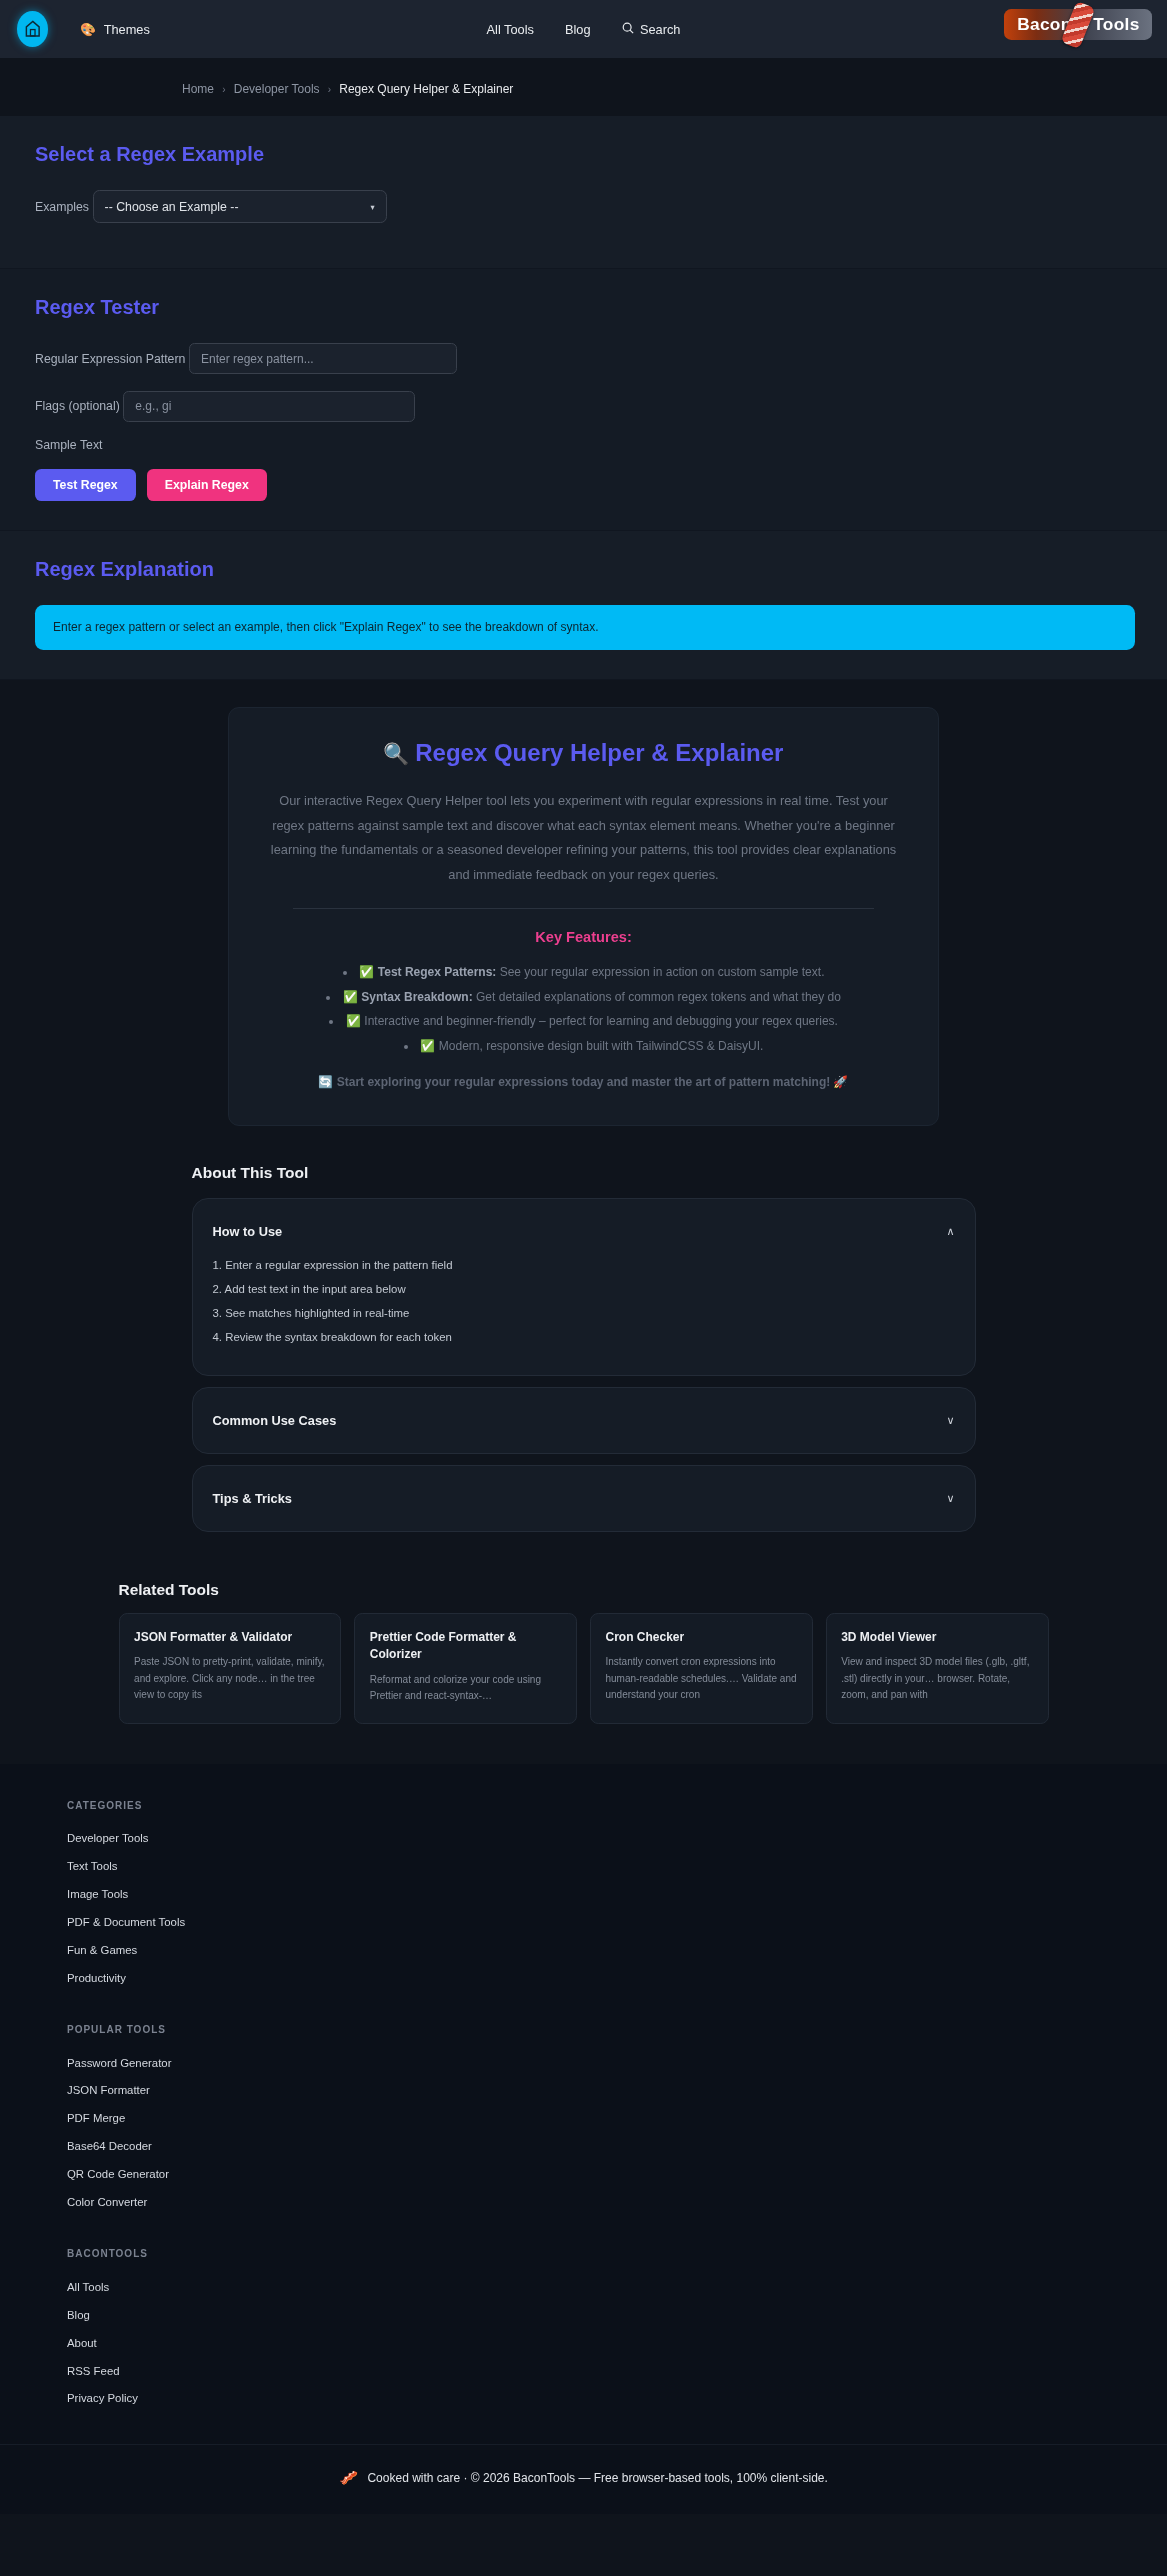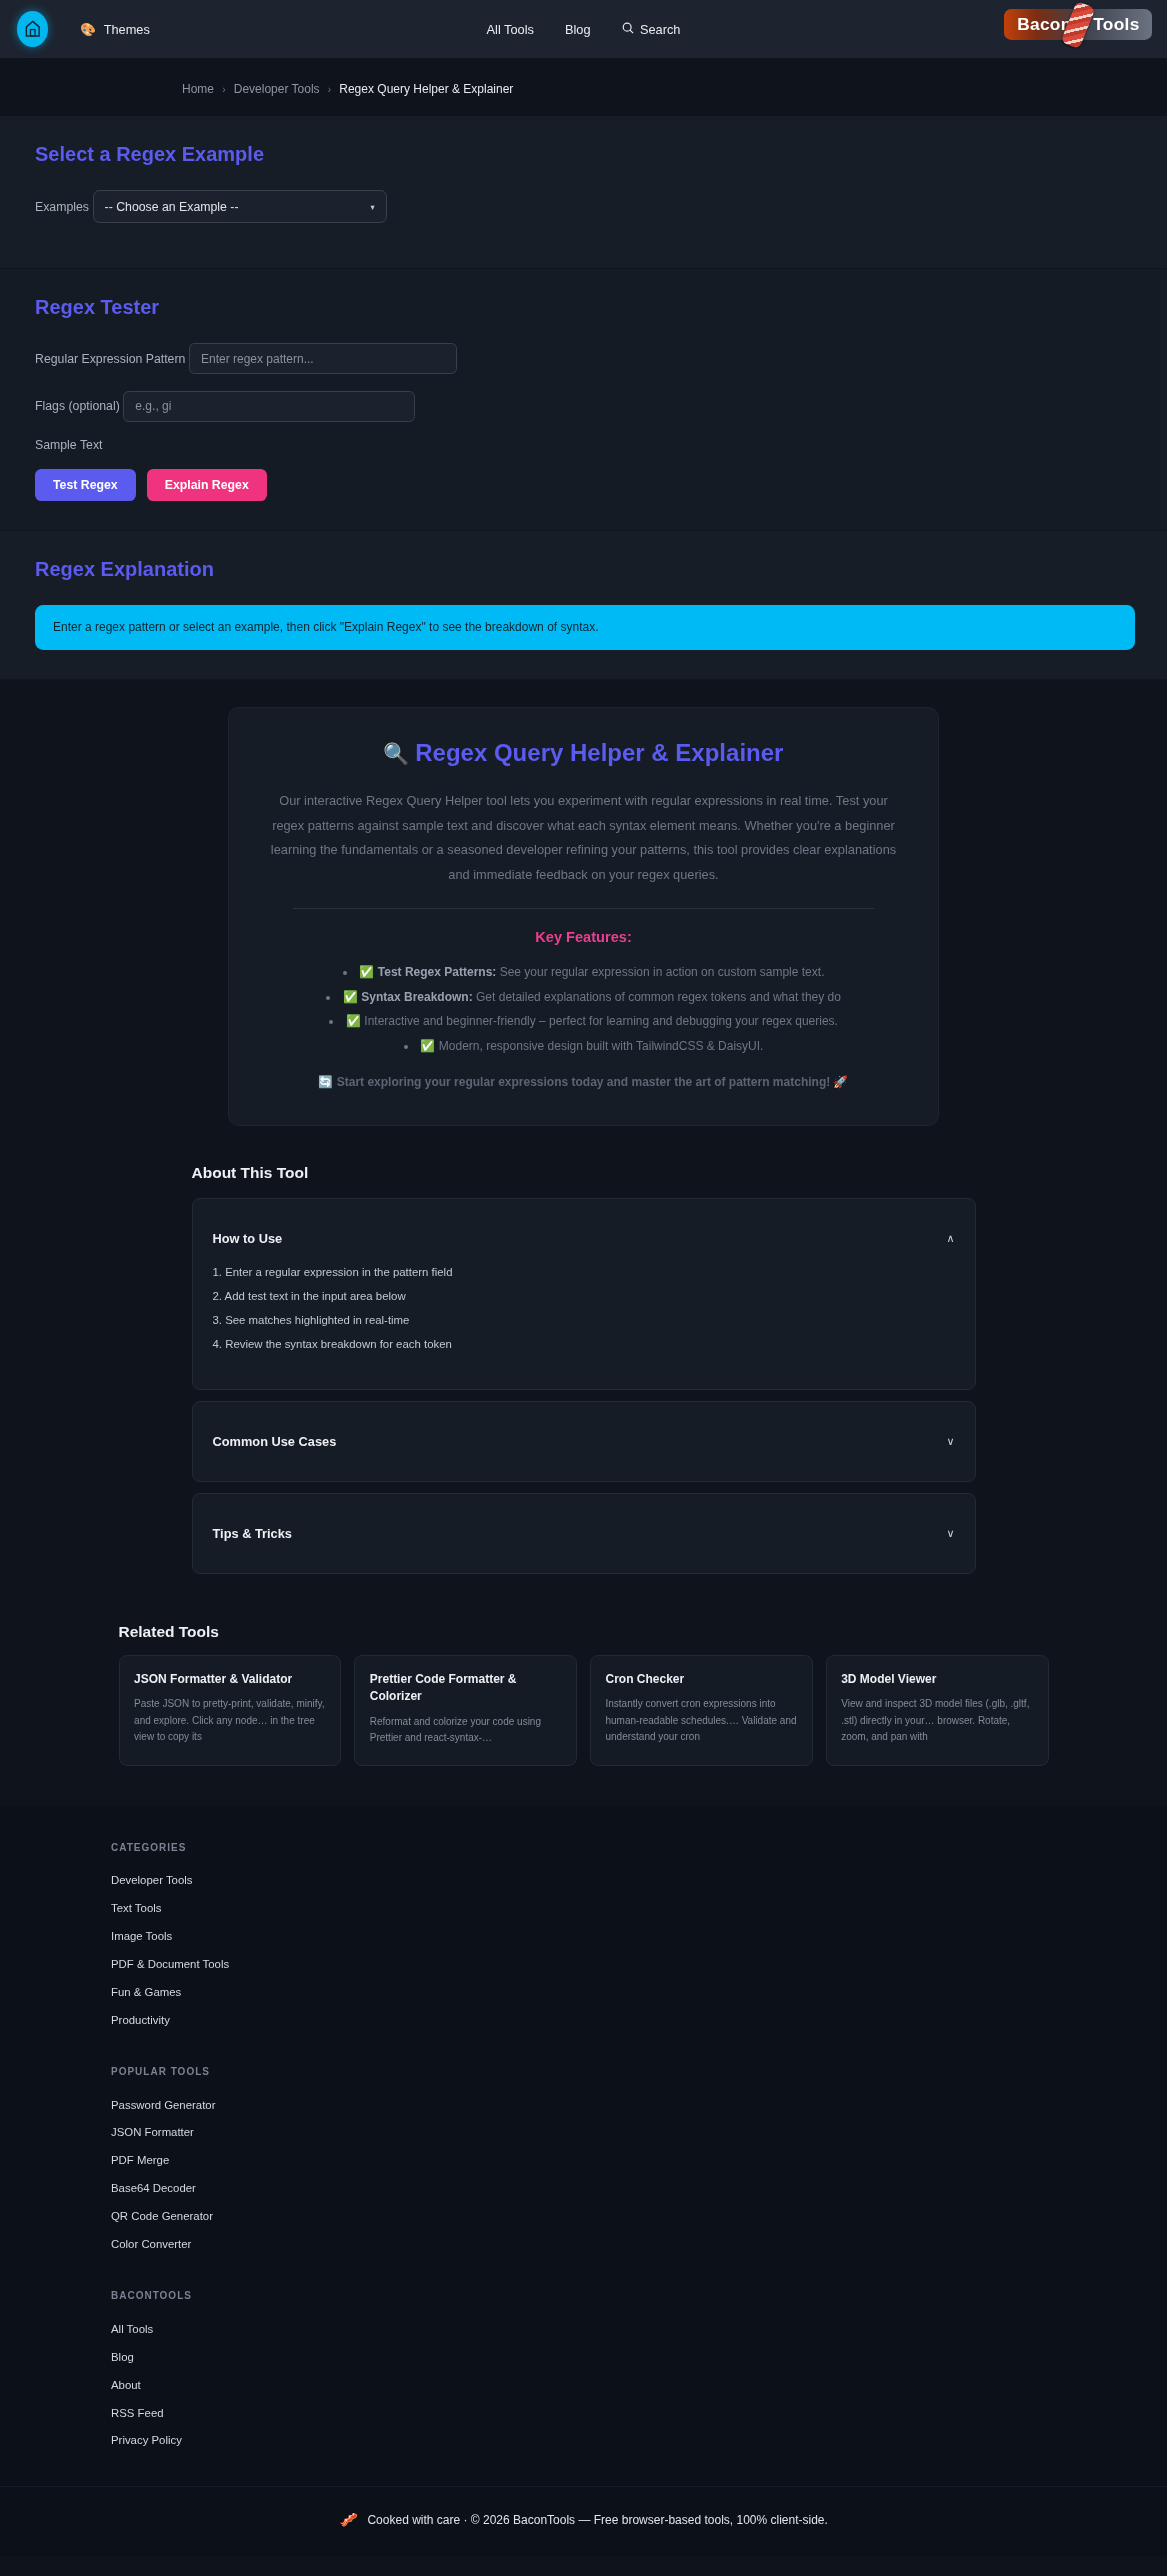--- a/index.html
+++ b/index.html
@@ -161,8 +161,8 @@
   .about { width: 784px; }
   .about-h { font-size: 15.5px; font-weight: bold; color: #eef0f3; margin-bottom: 16.4px; }
   .acc {
-    background: #151c26; border: 0.9px solid #232b37; border-radius: 8px;
-    margin-bottom: 11px; padding: 32px 20px;
+    background: #151c26; border: 0.9px solid #232b37; border-radius: 16px;
+    margin-bottom: 11px; padding: 25px 20px;
   }
   .acc-head { display:flex; align-items:center; justify-content:space-between; cursor:pointer; }
   .acc-title { font-size: 12.8px; font-weight: bold; color: #eef0f3; }

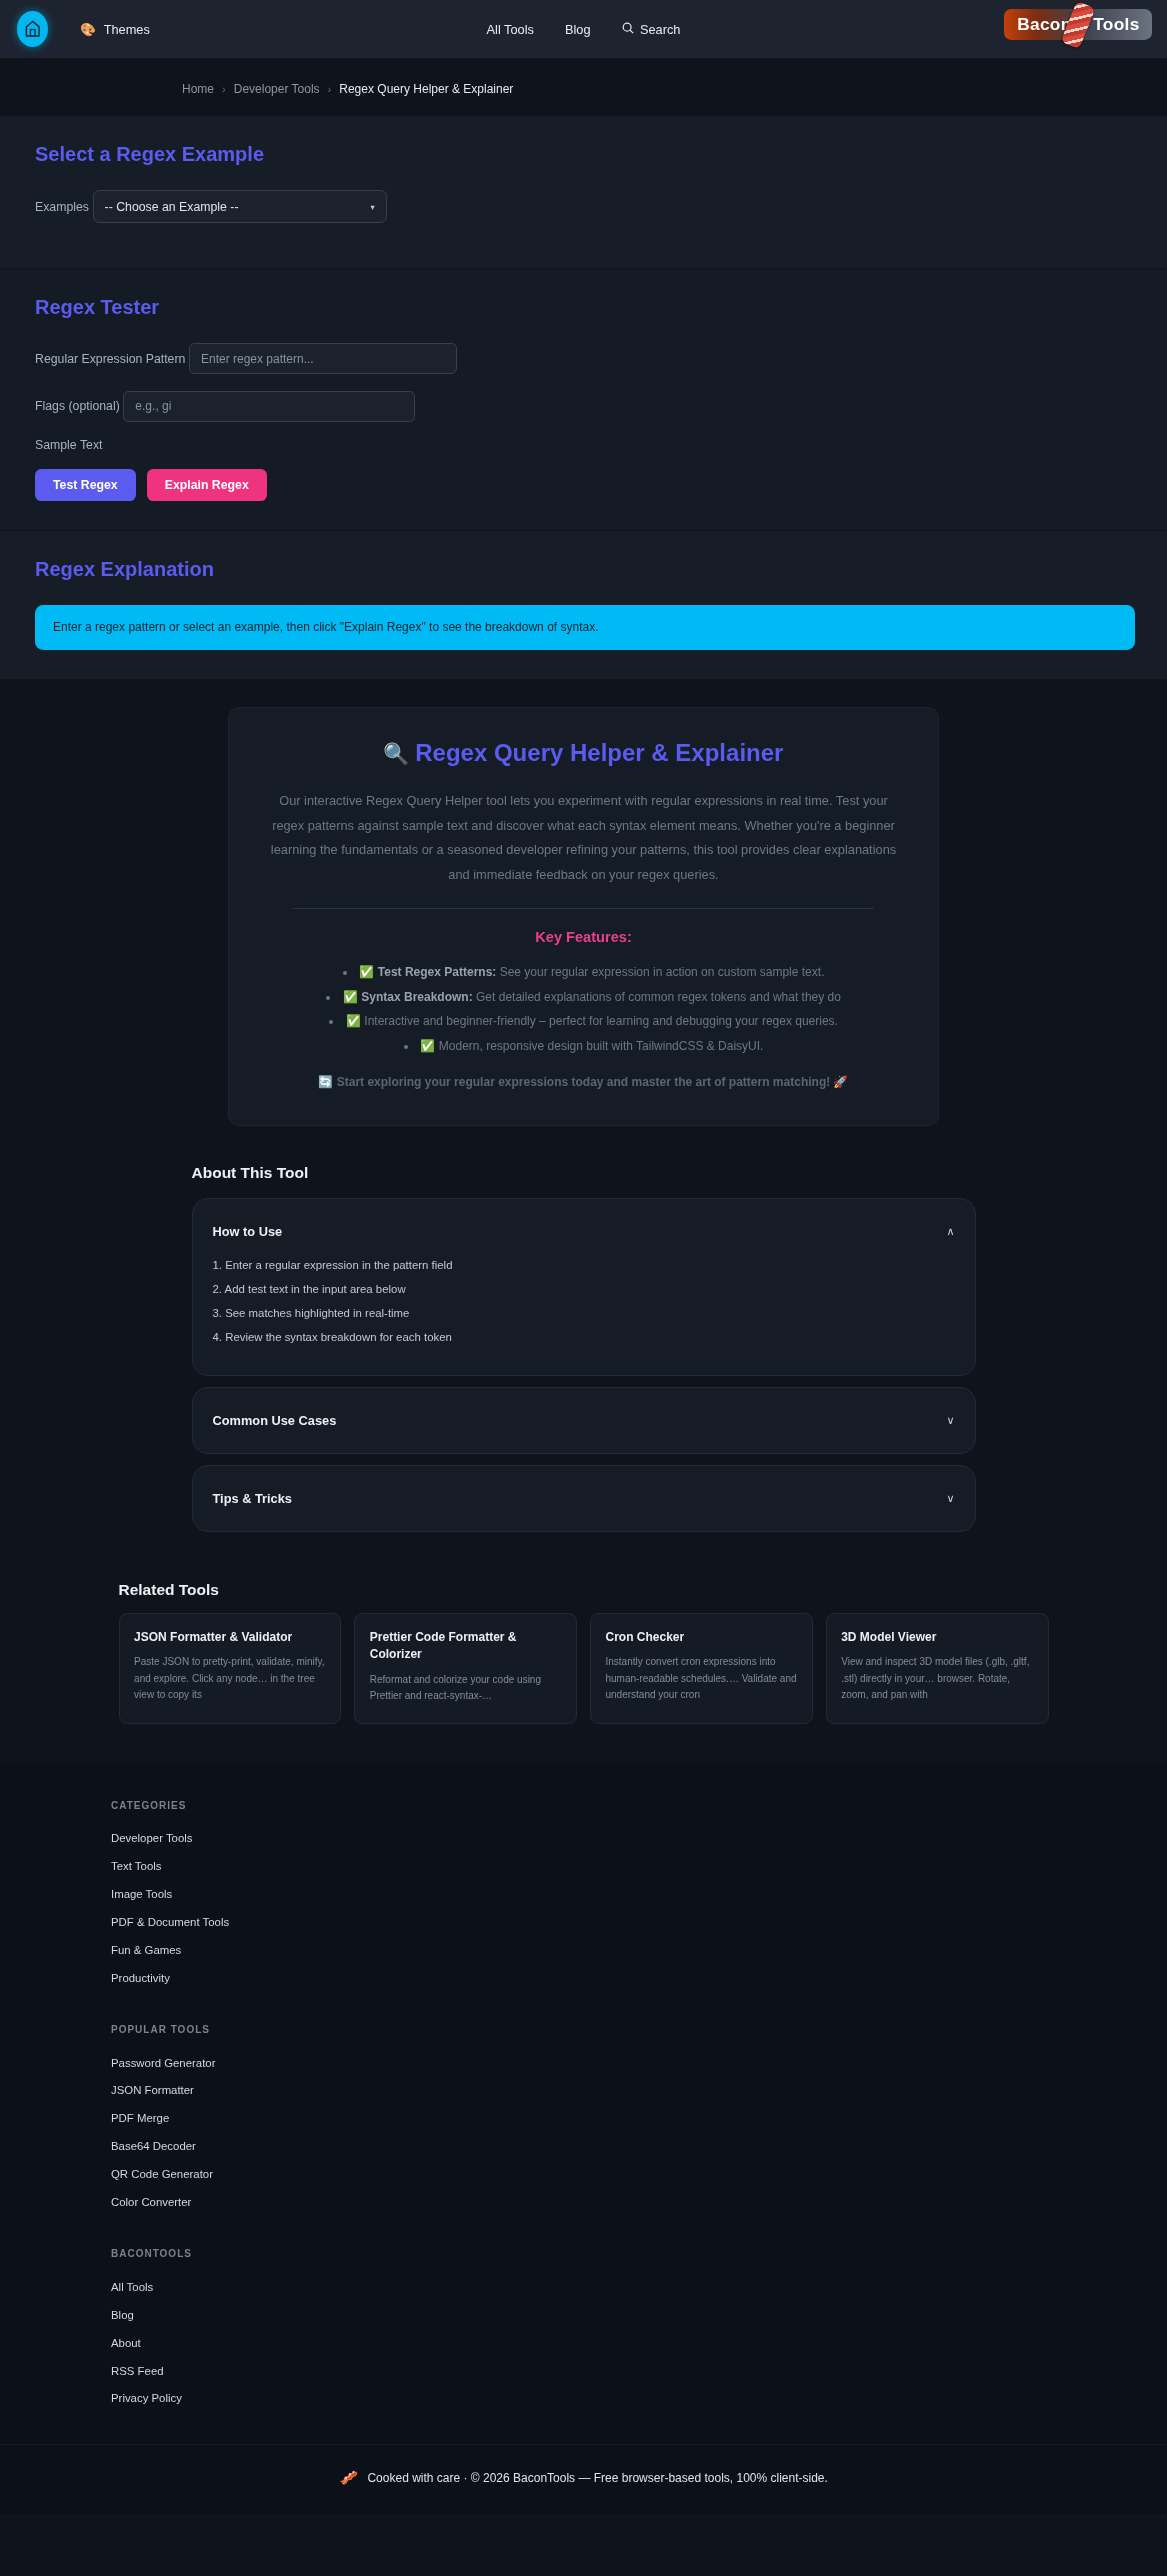--- a/index.html
+++ b/index.html
@@ -184,7 +184,7 @@
 
   
   .footer { background: #0b1019; padding: 36px 0 0 0; }
-  .f-inner { padding-left: 111px; }
+  .f-inner { padding-left: 67px; }
   .f-group { margin-bottom: 31px; }
   .f-head {
     font-size: 10px; font-weight: bold; color: #7b8290;

